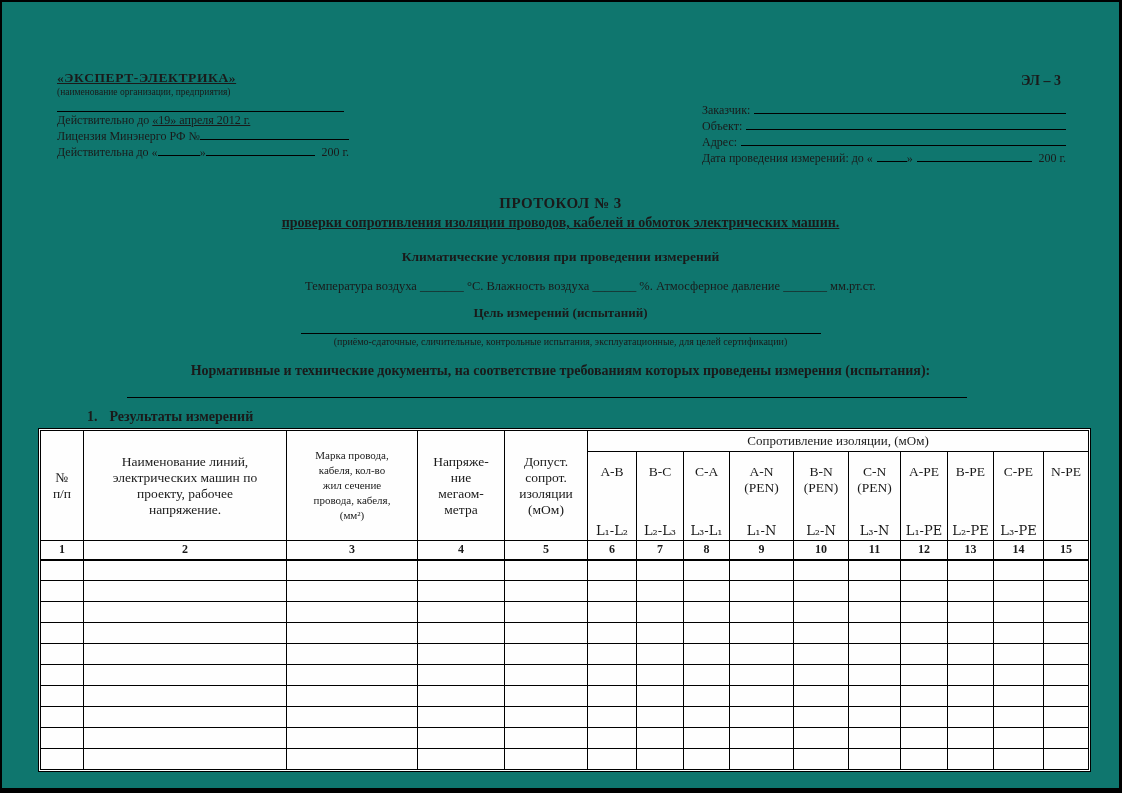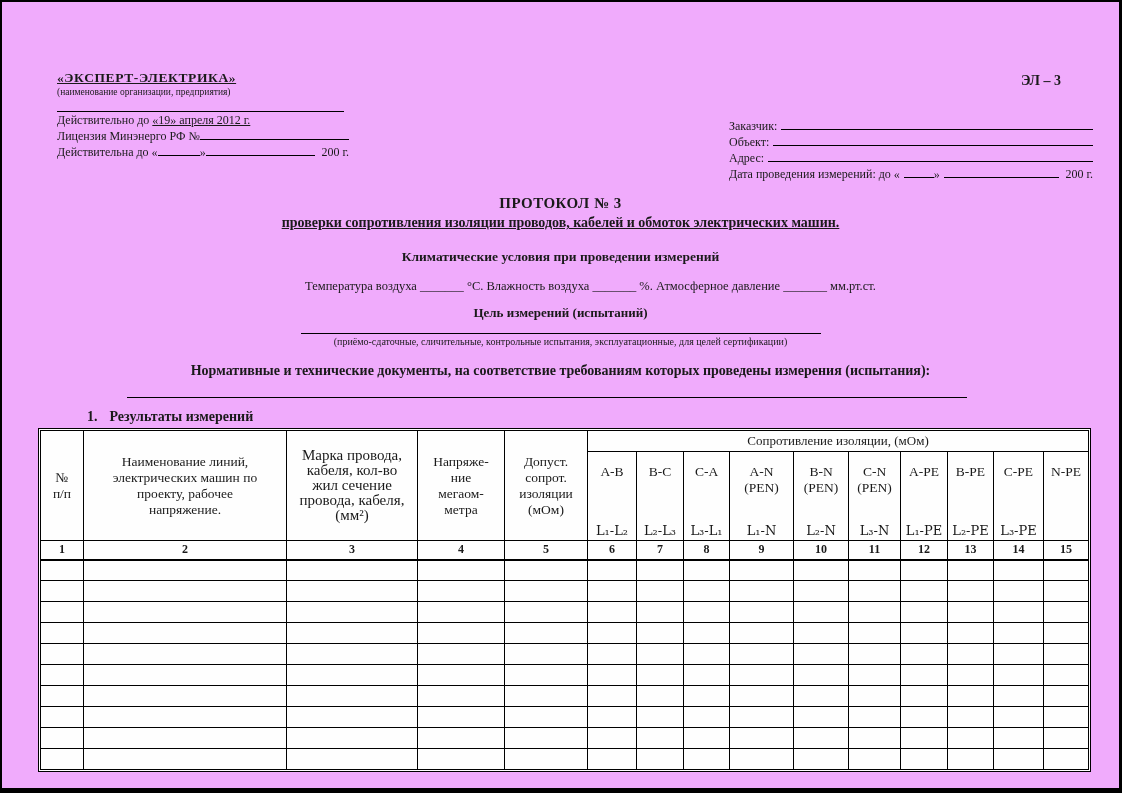--- a/index.html
+++ b/index.html
@@ -6,7 +6,7 @@
   html,body { background:#e8e8e8; }
   body { font-family:"Liberation Serif","DejaVu Serif",serif; color:#1a1a1a; }
   .page {
-    position:relative; width:1122px; height:793px; background:#f0abfc;
+    position:relative; width:1122px; height:793px; background:#0f766e;
     border-top:2px solid #000; border-left:2px solid #000;
     border-right:3px solid #000; border-bottom:5px solid #000;
     overflow:hidden;

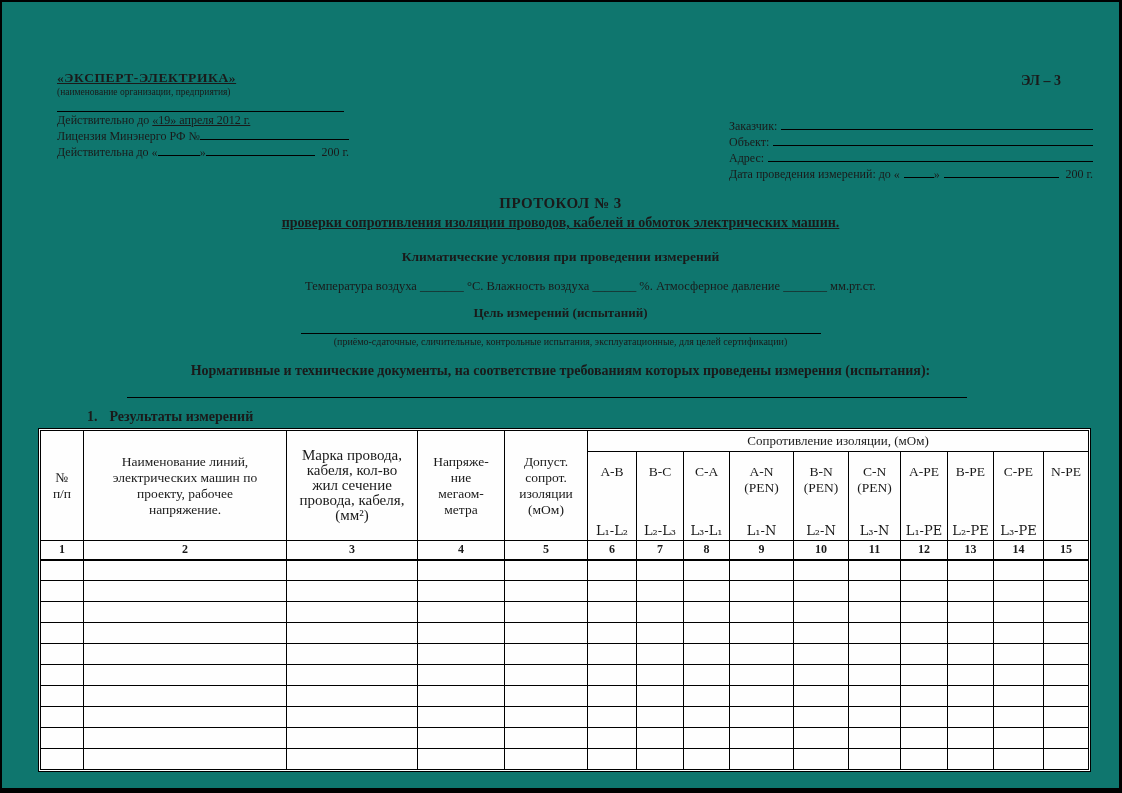--- a/index.html
+++ b/index.html
@@ -24,7 +24,7 @@
   .suffix { padding-left:6px; }
   
   .doc-code { position:absolute; top:71px; right:58px; font-size:14px; font-weight:bold; }
-  .client-block { position:absolute; left:700px; top:116px; width:364px;margin-left:27px; }
+  .client-block { position:absolute; left:700px; top:100px; width:364px; }
   .client-row { font-size:12px; line-height:16px; height:16px; display:flex; align-items:baseline; white-space:nowrap; }
   .client-row .fill { margin-left:4px; }
   

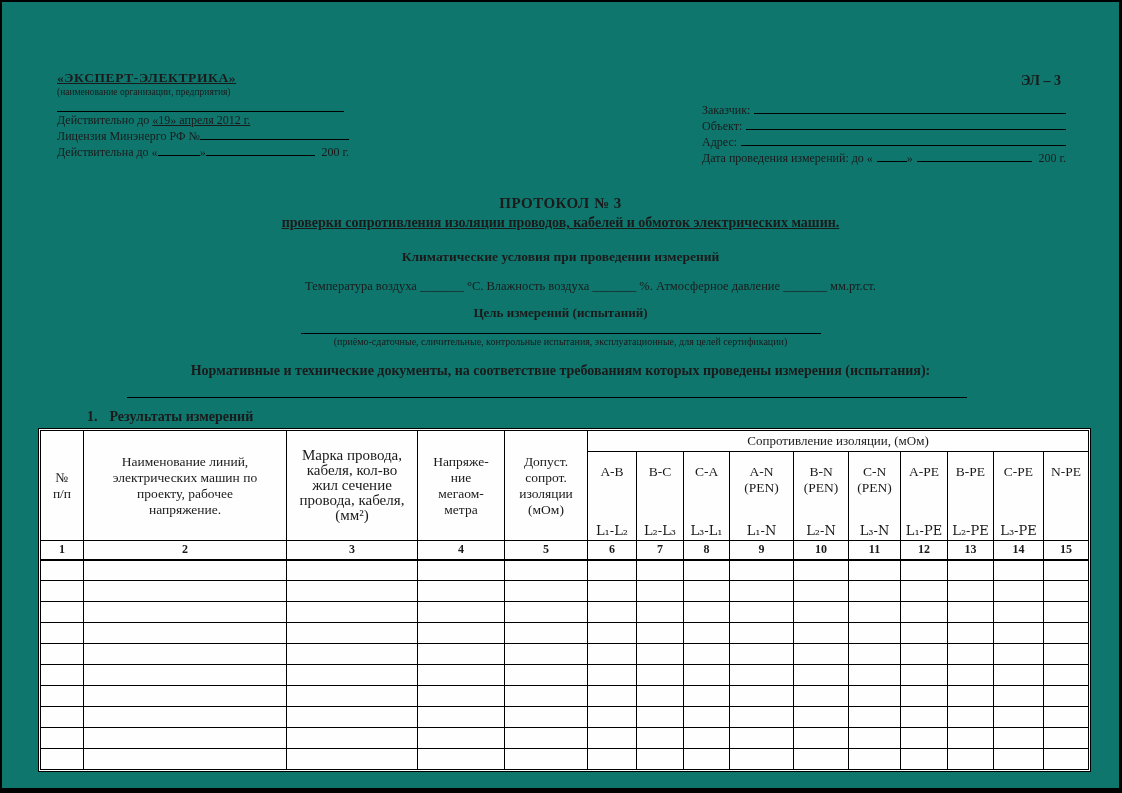--- a/index.html
+++ b/index.html
@@ -47,7 +47,7 @@
   .group-row { height:21px; }
   .group-h { font-size:13px; }
   .colh { font-size:13.5px; line-height:16px; white-space:pre-line; }
-  .col3h { font-size:15px; line-height:15px; }
+  .col3h { font-size:11px; line-height:15px; }
   .sub-row { height:89px; }
   .pair { display:flex; flex-direction:column; justify-content:space-between; align-items:center; height:87px; padding:11px 0 2px; font-size:13.5px; }
   .pair .top { white-space:pre-line; line-height:16px; }

